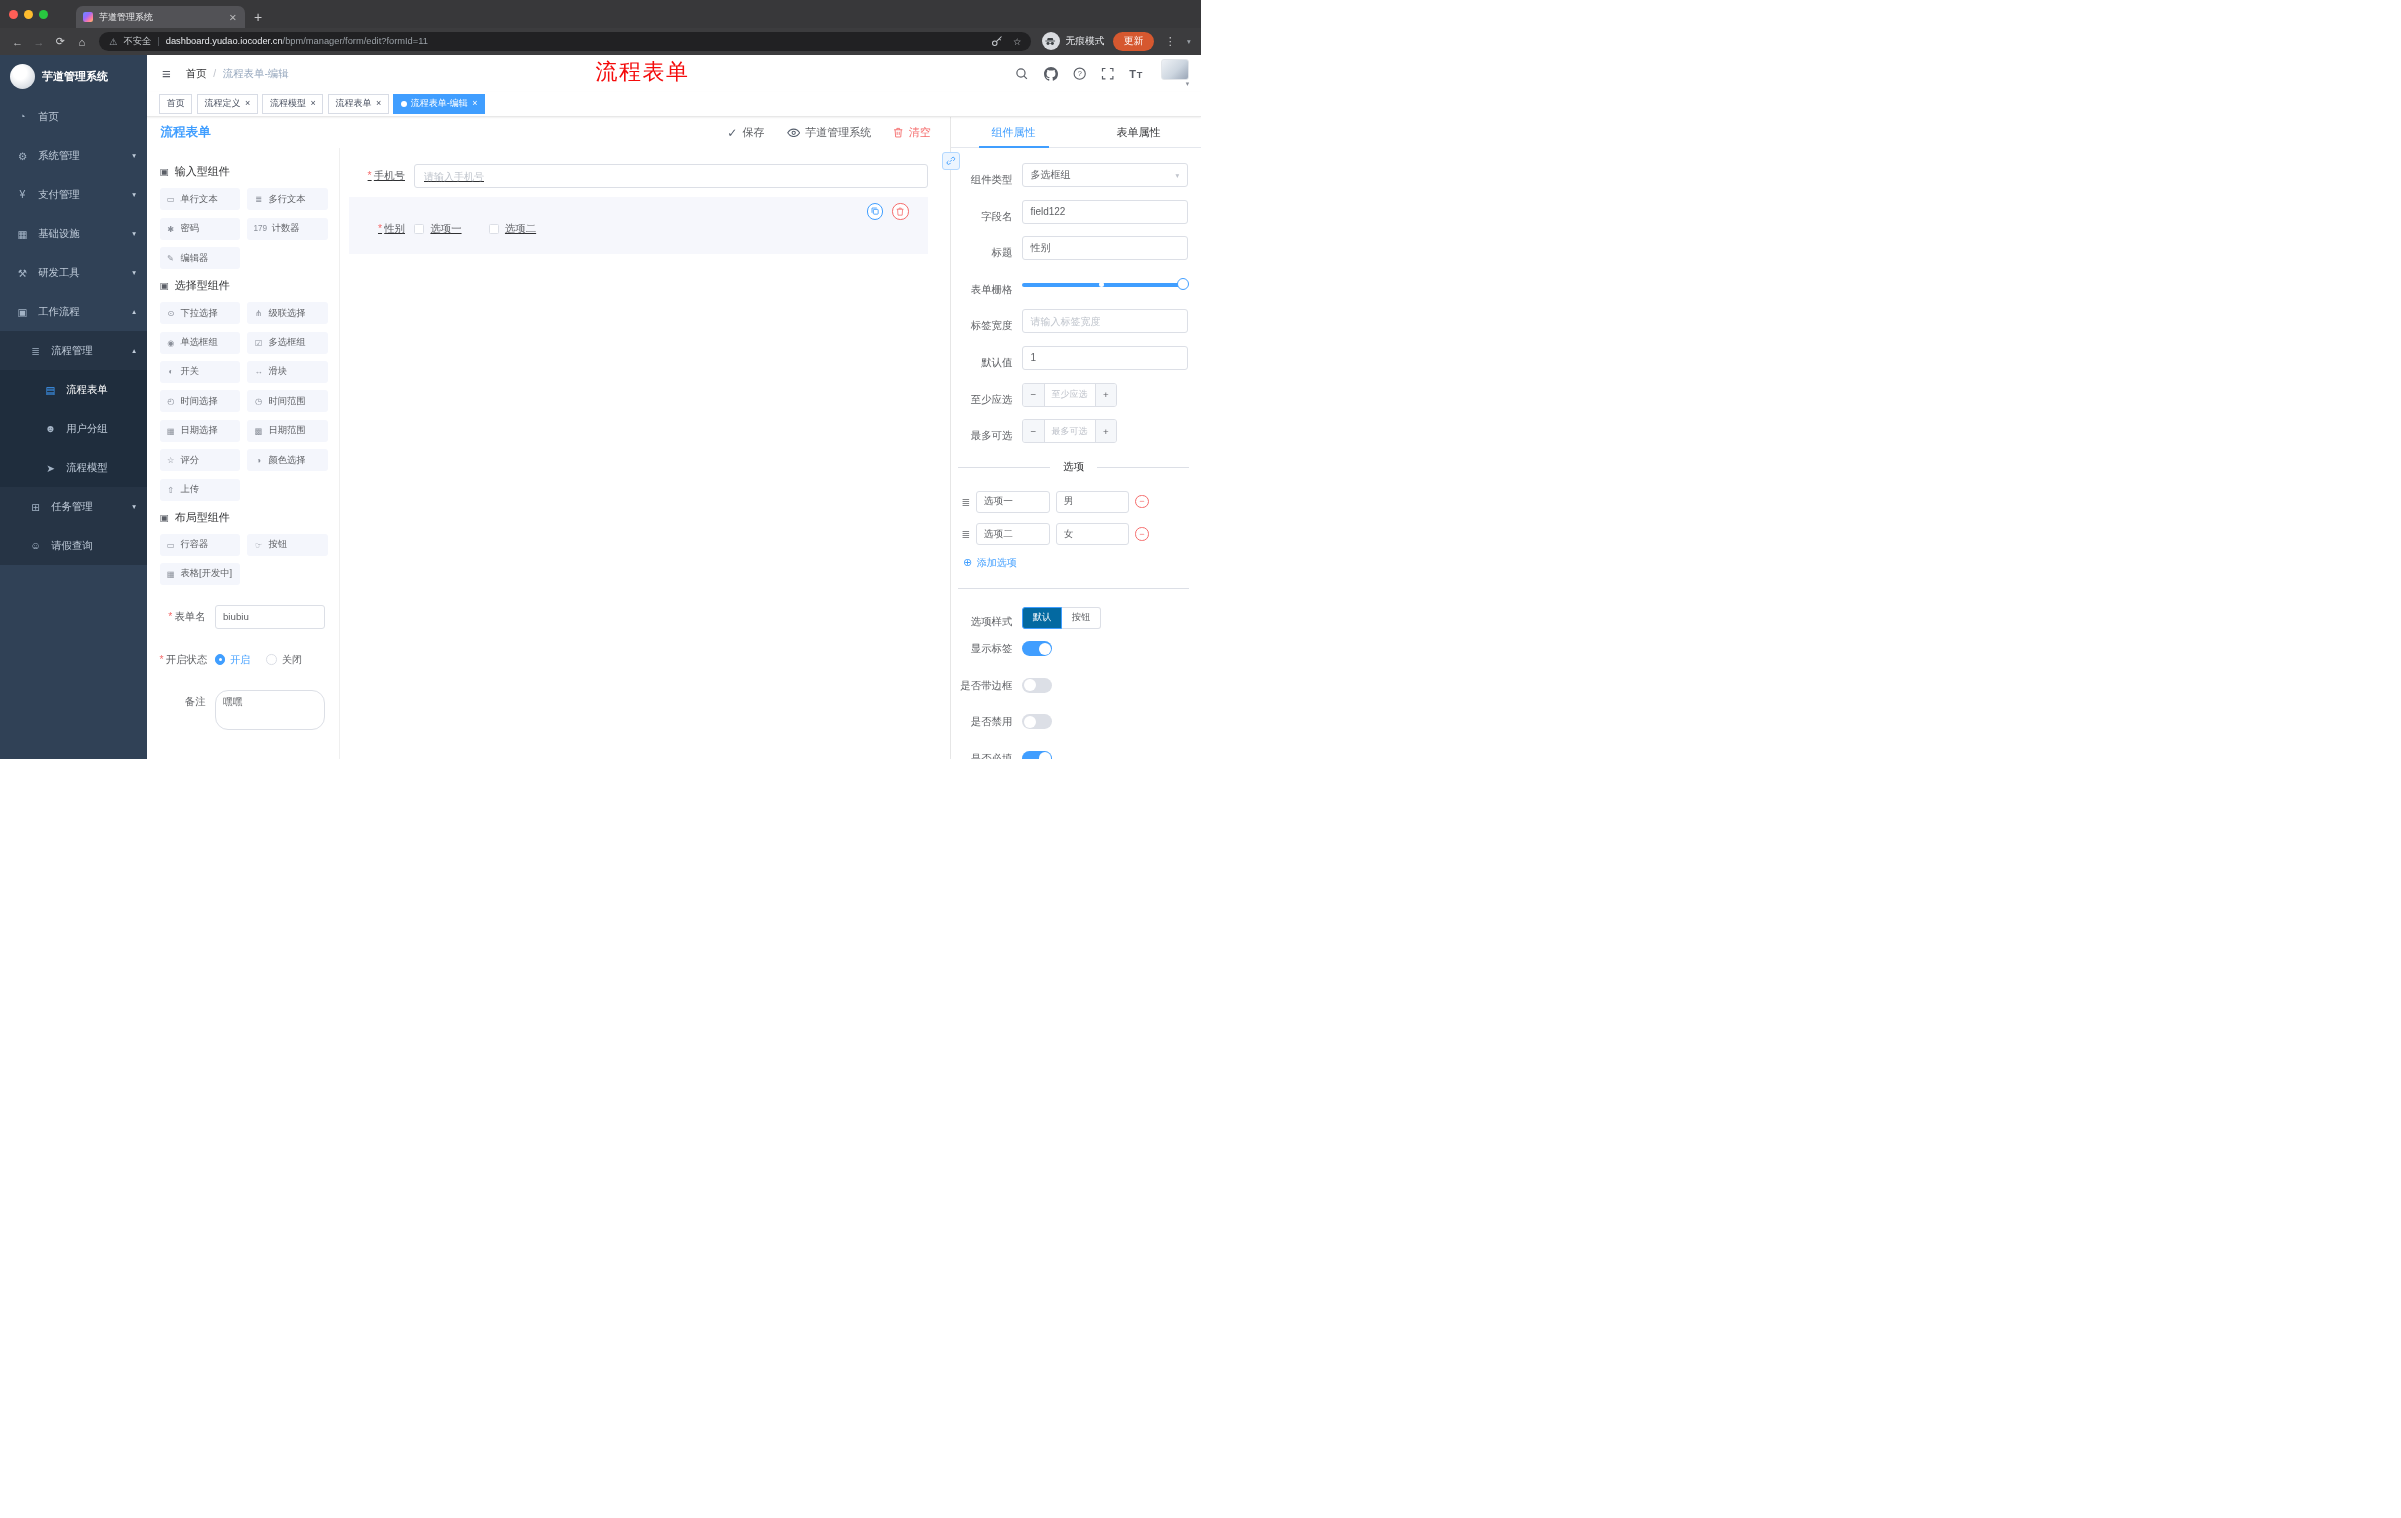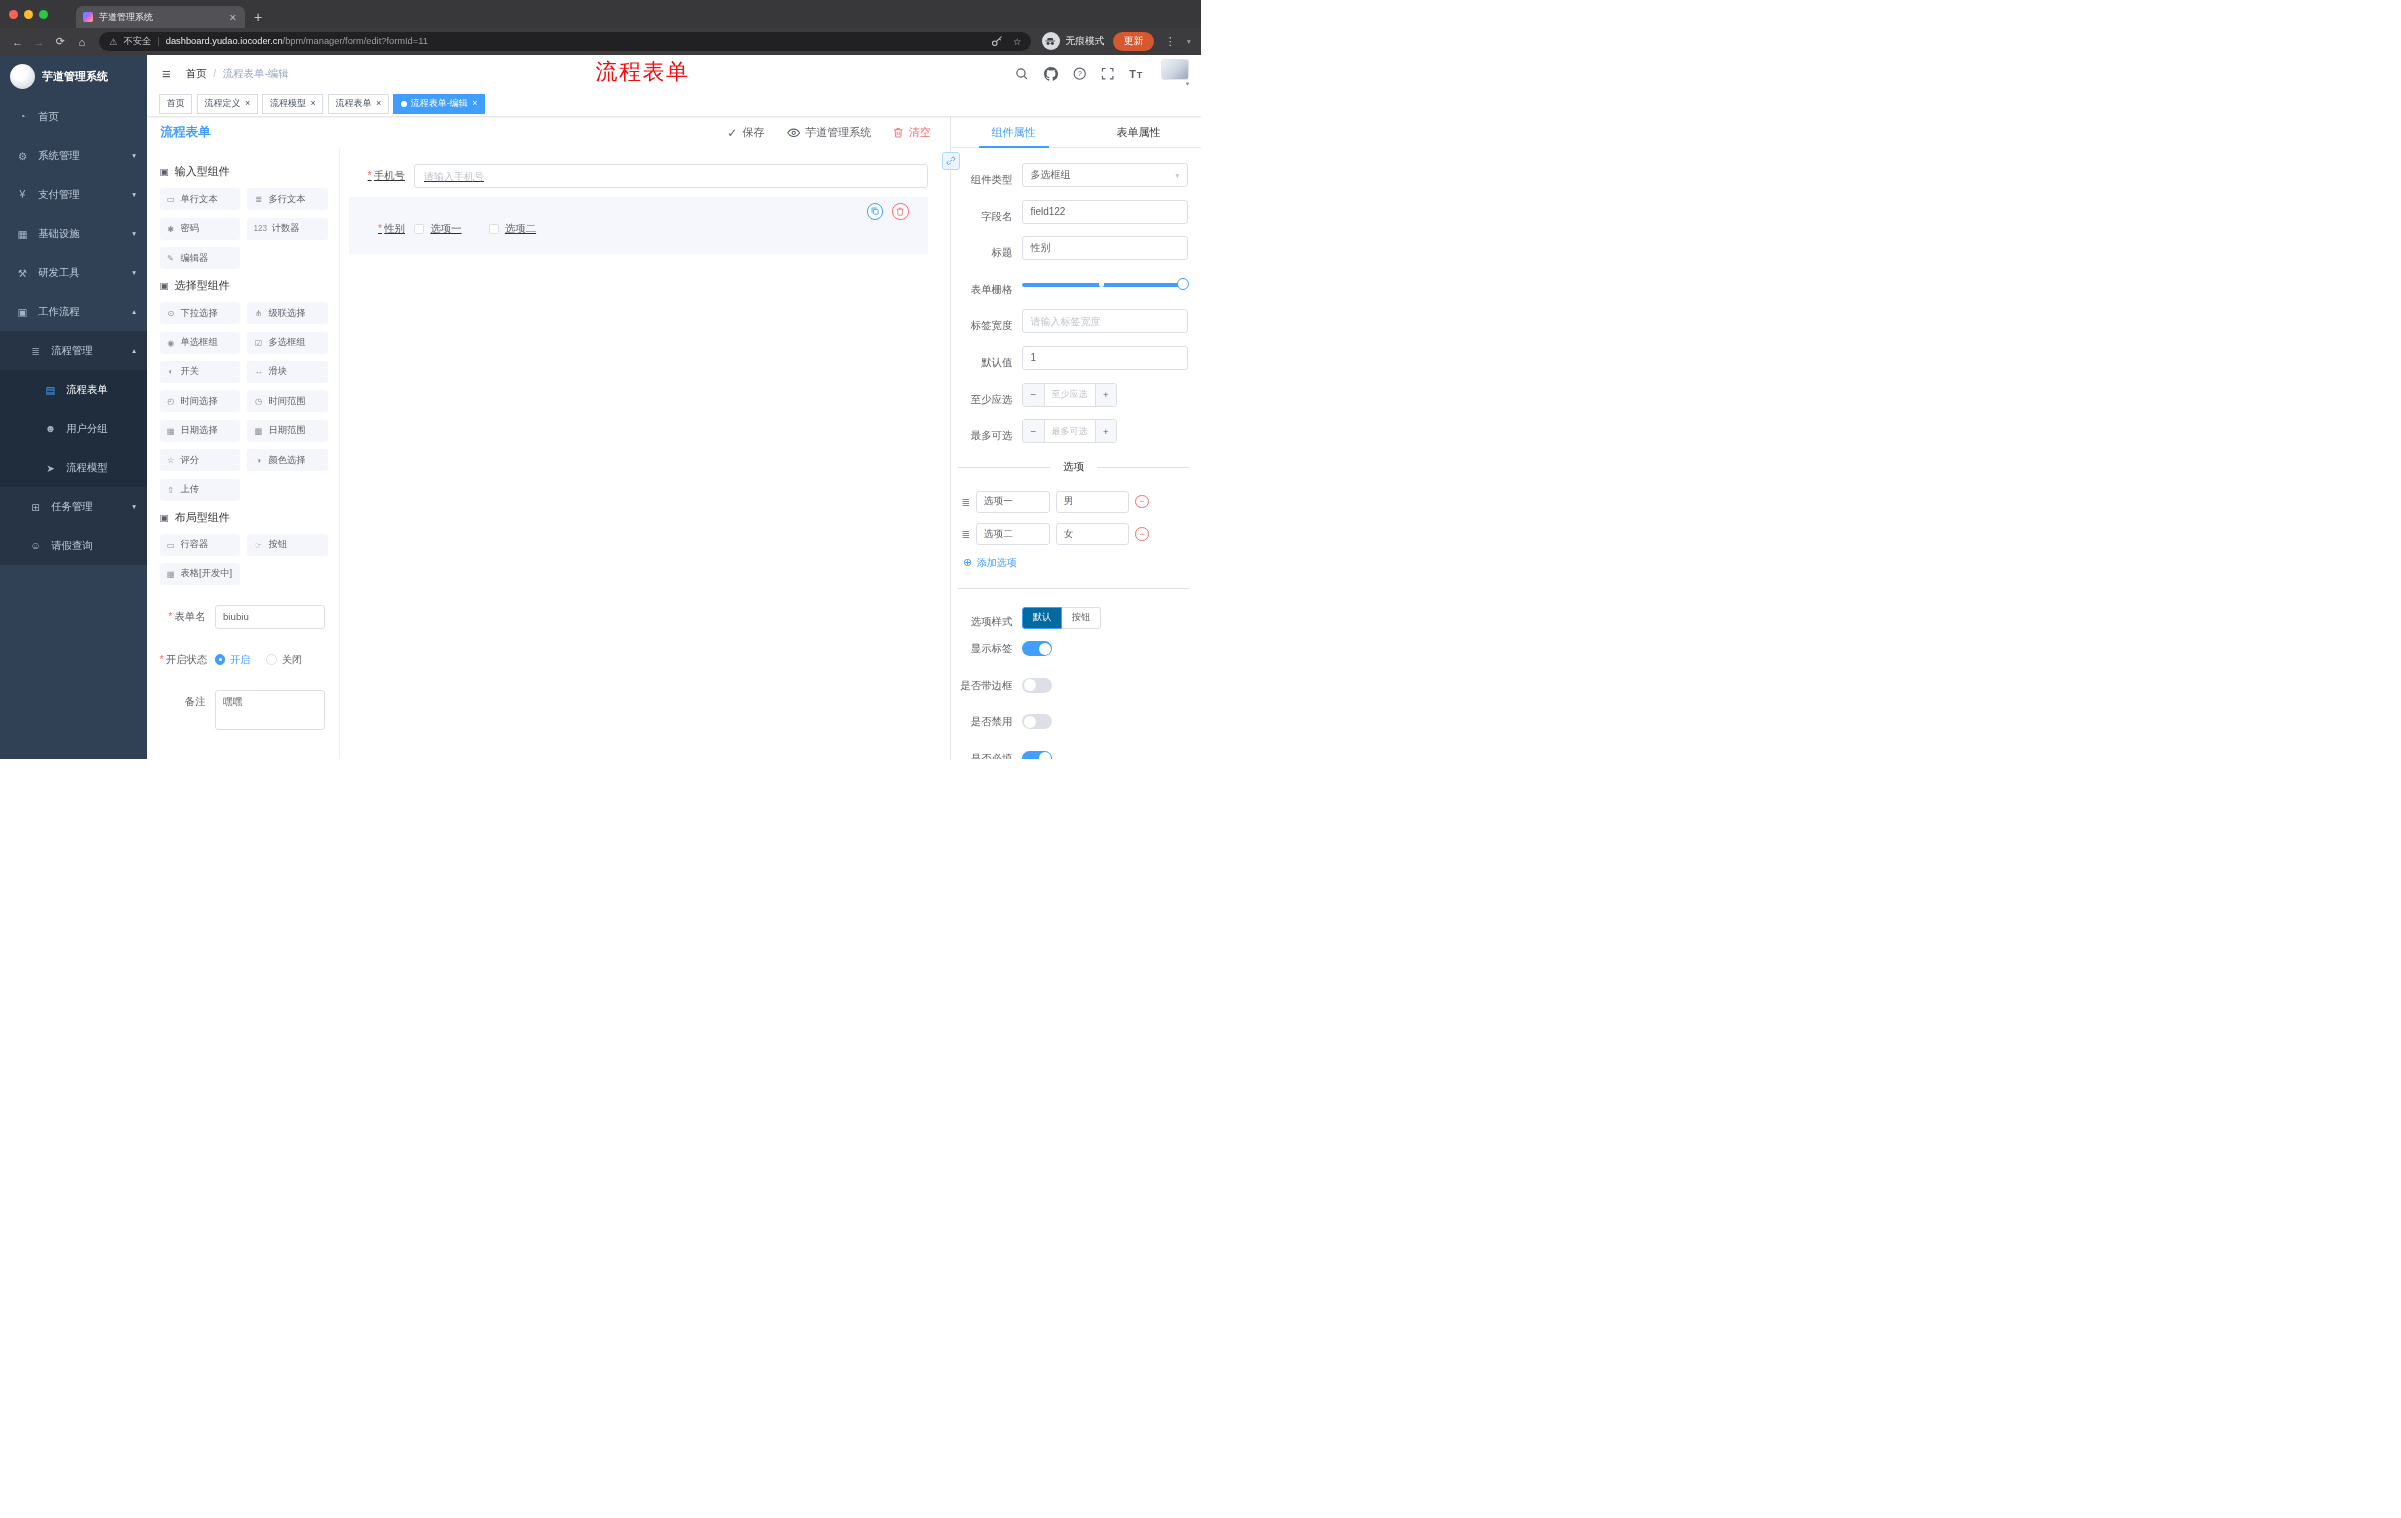--- a/index.html
+++ b/index.html
@@ -443,7 +443,7 @@
                     <span>密码</span>
                   </div>
                   <div class="chip">
-                    <span class="ci">123</span>
+                    <span class="ci">179</span>
                     <span>计数器</span>
                   </div>
                   <div class="chip">

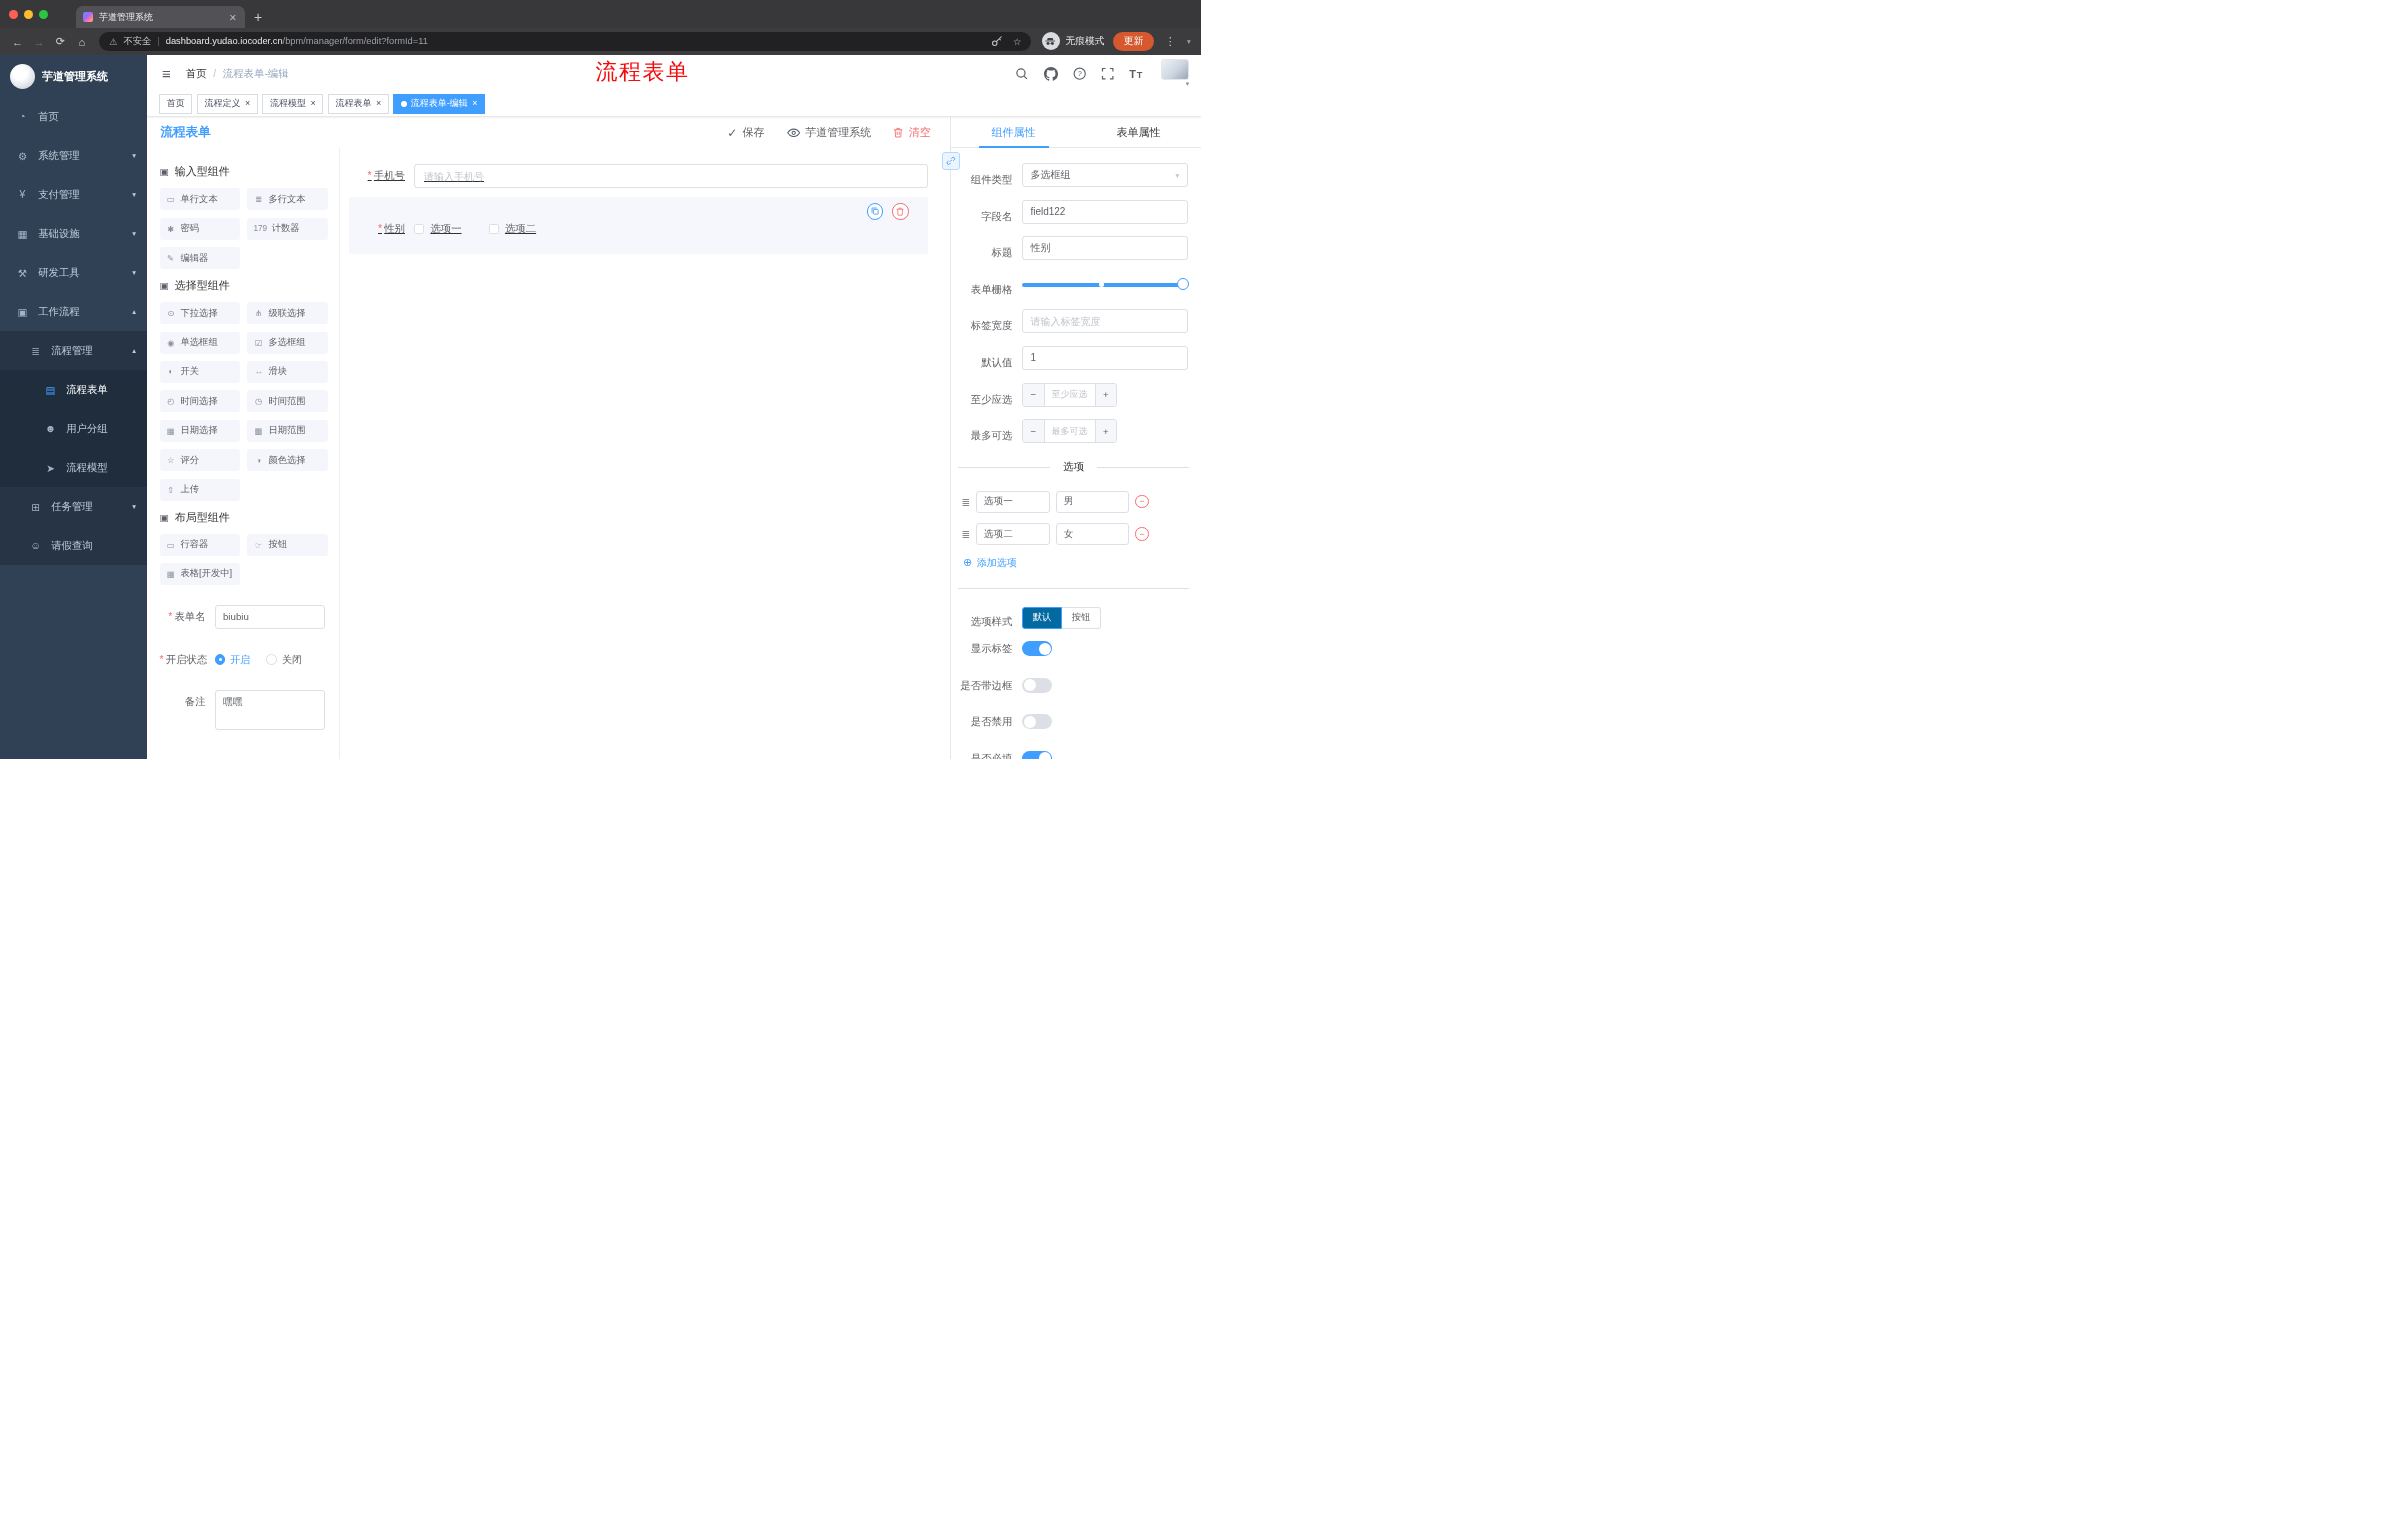--- a/index.html
+++ b/index.html
@@ -118,7 +118,7 @@
   .radio.selected .rdot { background:#409eff; border-color:#409eff; }
   .radio.selected .rdot::after { content:""; position:absolute; left:3px; top:3px; width:3px; height:3px;
                                  border-radius:50%; background:#fff; }
-  .pf-textarea { width:110px; height:40px; border:0.7px solid #dcdfe6; border-radius:3px; padding:4.5px 7.4px;
+  .pf-textarea { width:110px; height:40px; border:0.7px solid #dcdfe6; border-radius:13px; padding:4.5px 7.4px;
                  font-size:9.7px; color:#606266; resize:none; outline:none; font-family:inherit; }
 
   

